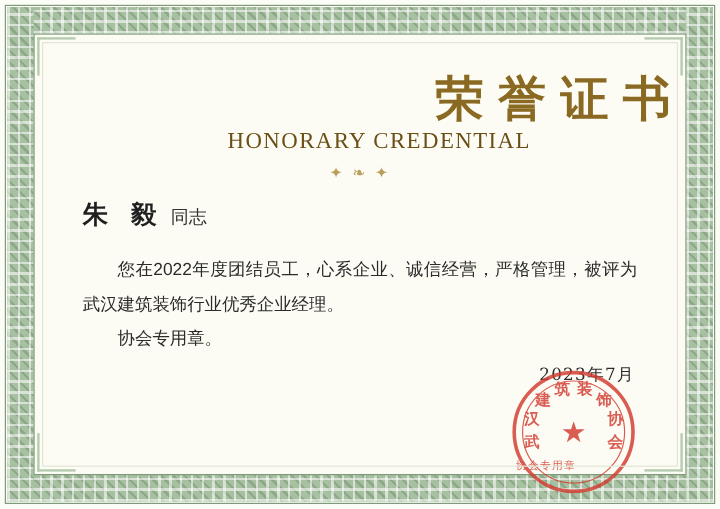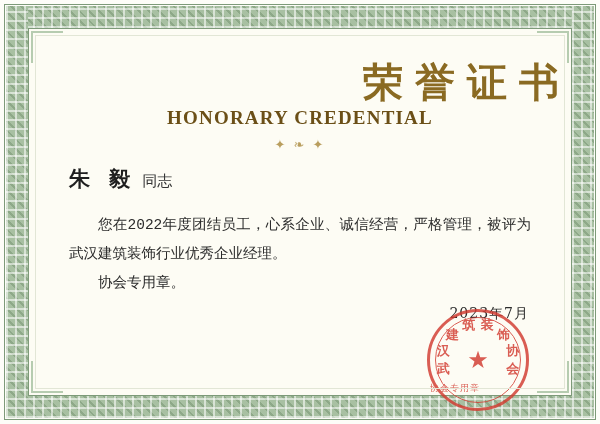--- a/index.html
+++ b/index.html
@@ -129,13 +129,13 @@
   }
   .title-en {
     position: absolute;
-    left: 0;
+    left: 16px;
     top: 78px;
     width: 542px;
     text-align: center;
     font-family: "Liberation Serif", serif;
     font-size: 19px;
-    font-weight: bold;
+    font-weight: normal;
     letter-spacing: 1.2px;
     color: #6b4f17;
   }

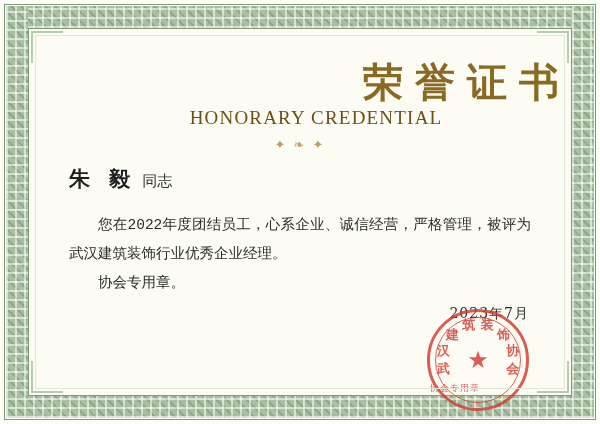--- a/index.html
+++ b/index.html
@@ -178,7 +178,7 @@
     left: 40px;
     top: 182px;
     width: 462px;
-    font-family: Liberation Mono, monospace;
+    font-family: Liberation Sans, sans-serif;
     font-size: 14.5px;
     line-height: 29px;
     color: #2b2b2b;

